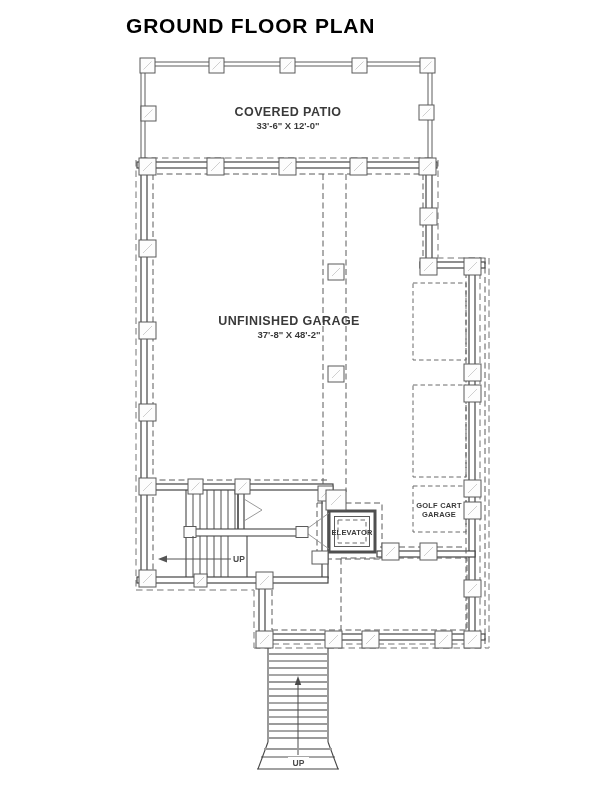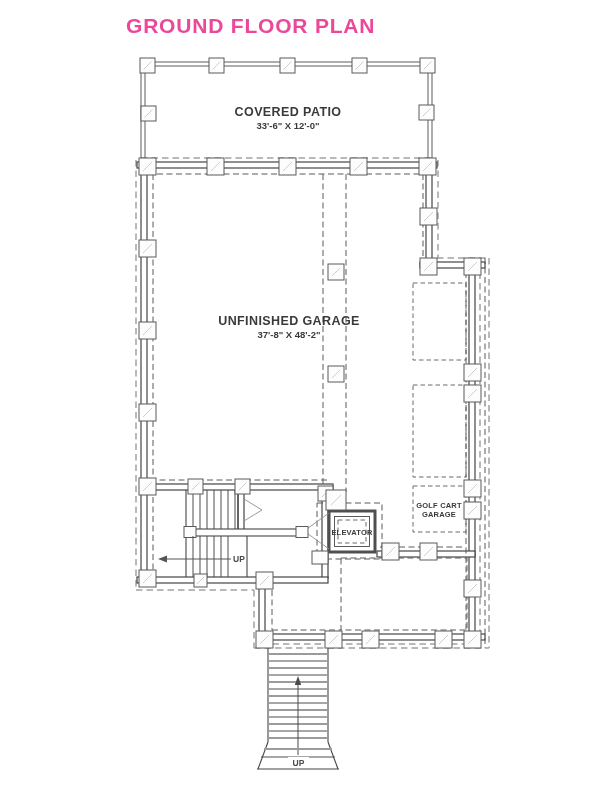--- a/index.html
+++ b/index.html
@@ -10,7 +10,7 @@
   .plan-title {
     position:absolute; left:126px; top:14px; margin:0;
     font-size:21px; font-weight:bold; letter-spacing:0.8px;
-    color:#ec4899; white-space:nowrap;
+    color:#000000; white-space:nowrap;
   }
   svg { position:absolute; left:0; top:0; }
   .wall  { fill:#ffffff; stroke:#454545; stroke-width:1.2; }

